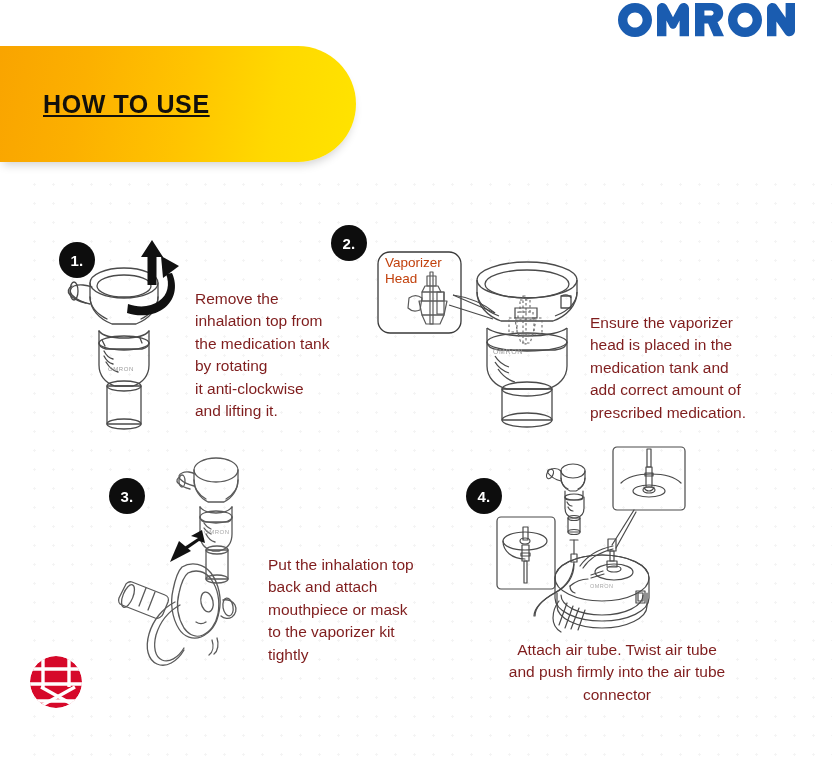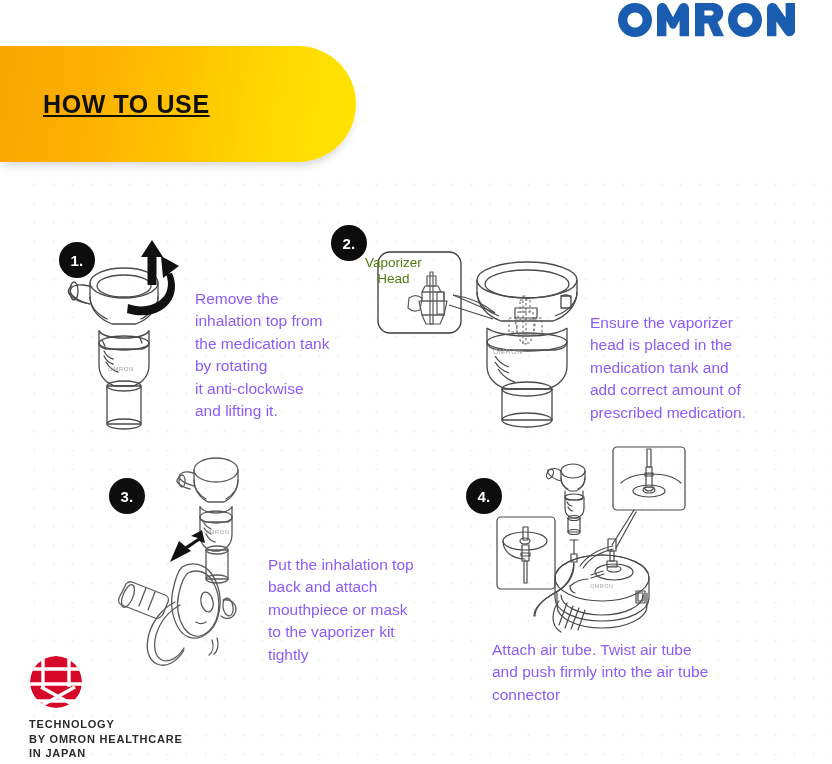--- a/index.html
+++ b/index.html
@@ -83,11 +83,10 @@
 
   
   .callout-label{
-    position:absolute;left:365px;top:255px;
-    font-size:13.5px;line-height:16px;color:#4d7c0f;
+    position:absolute;left:385px;top:255px;
+    font-size:13.5px;line-height:16px;color:#c2410c;
     white-space:pre-line;
     font-family:"Liberation Sans", sans-serif;
-    text-align:center;
   }
 
   

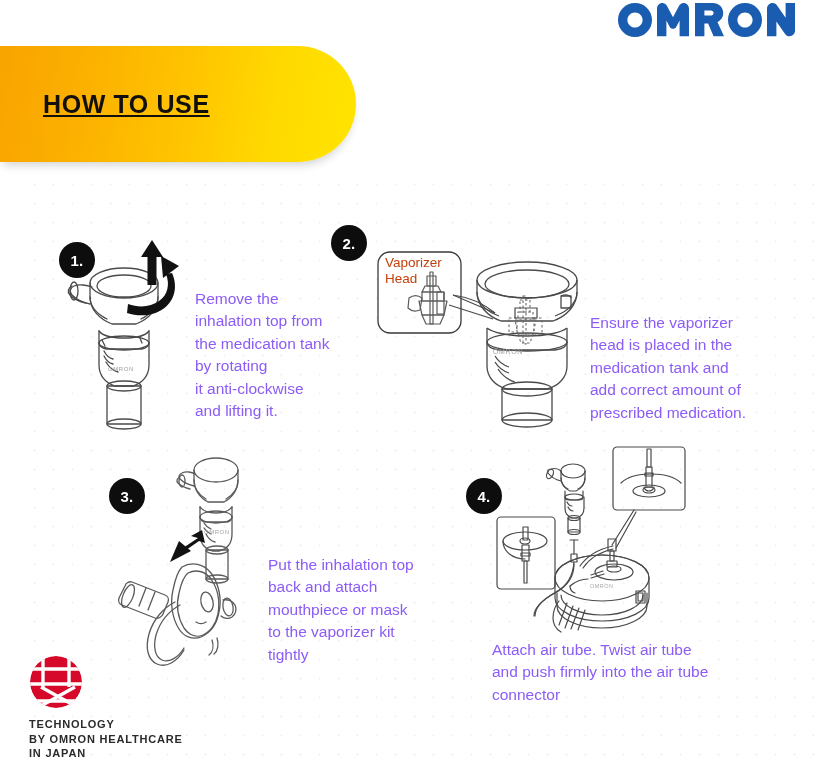--- a/index.html
+++ b/index.html
@@ -62,7 +62,7 @@
   
   .step-text{
     position:absolute;
-    color:#8b5cf6;
+    color:#7f1d1d;
     font-size:15.5px;
     line-height:22.4px;
     white-space:pre-line;

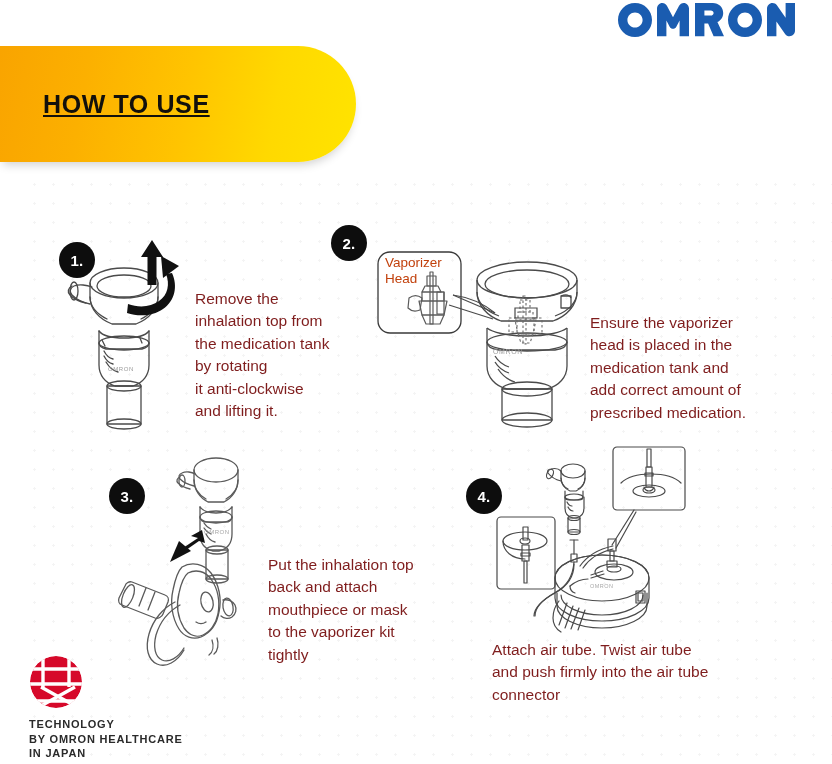--- a/index.html
+++ b/index.html
@@ -71,7 +71,7 @@
   #text1{left:195px;top:288px;width:180px;}
   #text2{left:590px;top:291px;width:235px;margin-top:21px;}
   #text3{left:268px;top:554px;width:200px;}
-  #text4{left:492px;top:639px;width:250px;}
+  #text4{left:492px;top:639px;width:250px;text-align:center;}
 
   
   .art{position:absolute;}

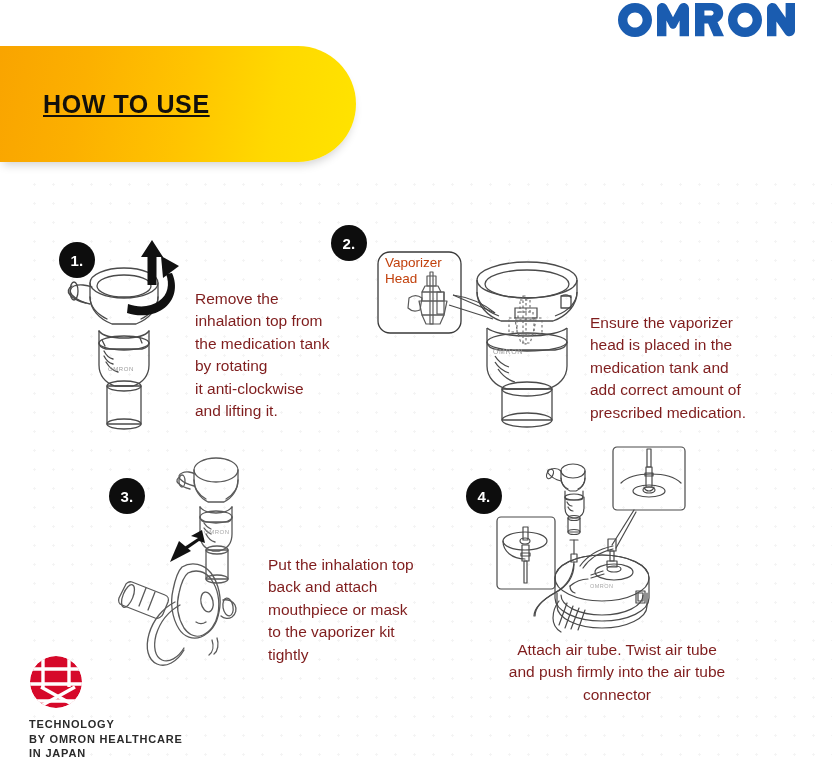--- a/index.html
+++ b/index.html
@@ -397,9 +397,6 @@
       <path d="M-2 46H56" stroke="#ffffff" stroke-width="3.4" fill="none"></path>
     </g>
   </svg>
-  <div class="footer-text">TECHNOLOGY
-BY OMRON HEALTHCARE
-IN JAPAN</div>
 </div>
 
 </body></html>

